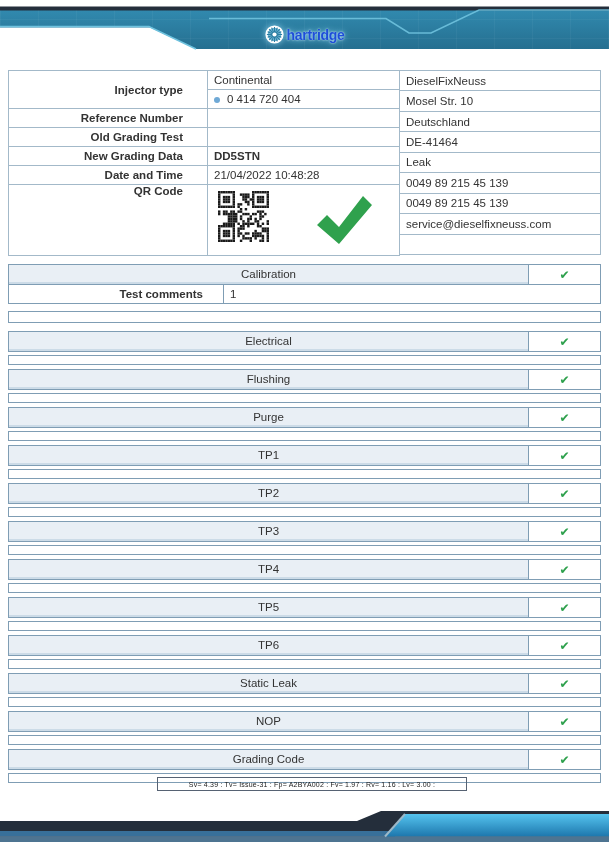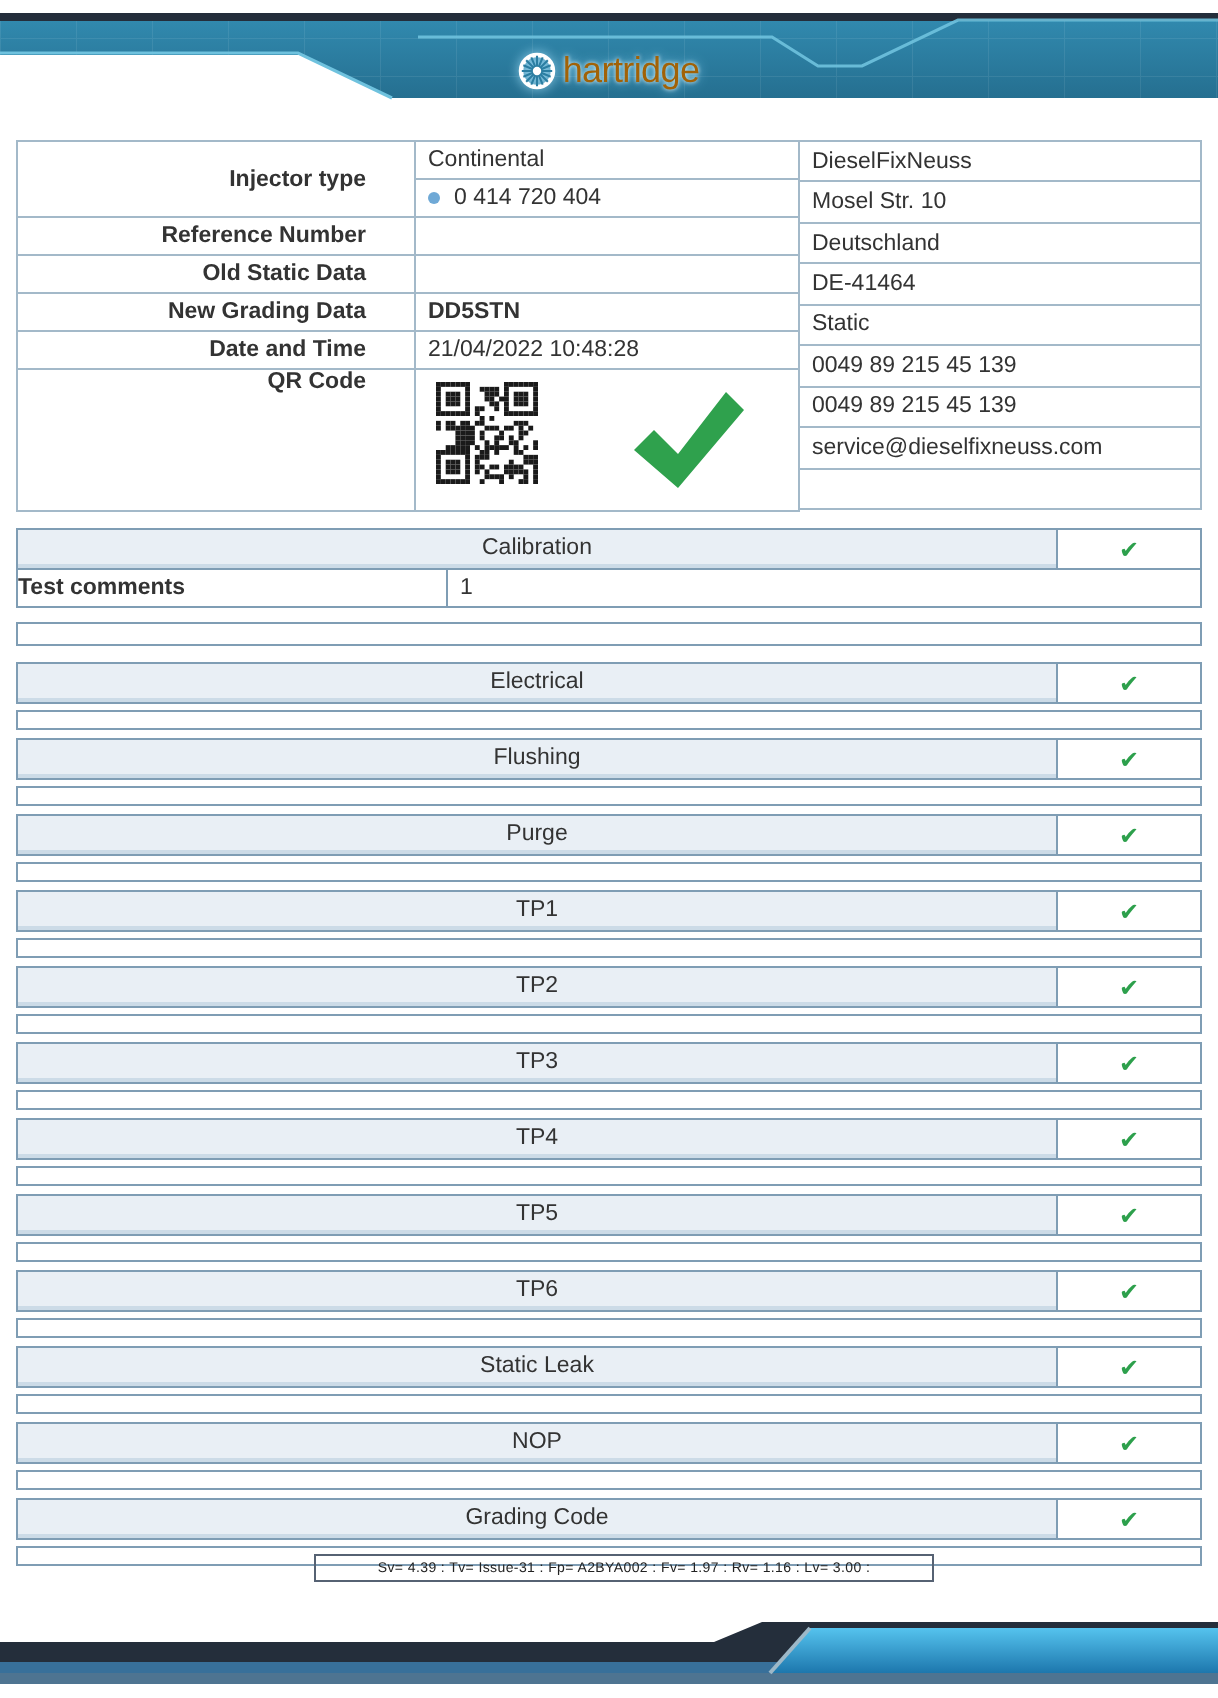--- a/index.html
+++ b/index.html
@@ -15,7 +15,7 @@
   .banner-top { position:absolute; left:0; top:0; width:609px; height:57px; }
   .brand { position:absolute; left:0; top:25px; width:609px; display:flex; justify-content:center; align-items:center; gap:3px; }
   .brand-text {
-    color:#a16207; font-weight:normal; font-size:18px; letter-spacing:-0.3px;
+    color:#1d4ed8; font-weight:bold; font-size:14px; letter-spacing:-0.3px;
     text-shadow:0 0 6px rgba(150,225,255,.95), 0 0 2px #ffffff;
   }
   .wheel { filter: drop-shadow(0 0 3px rgba(170,230,255,.9)); }

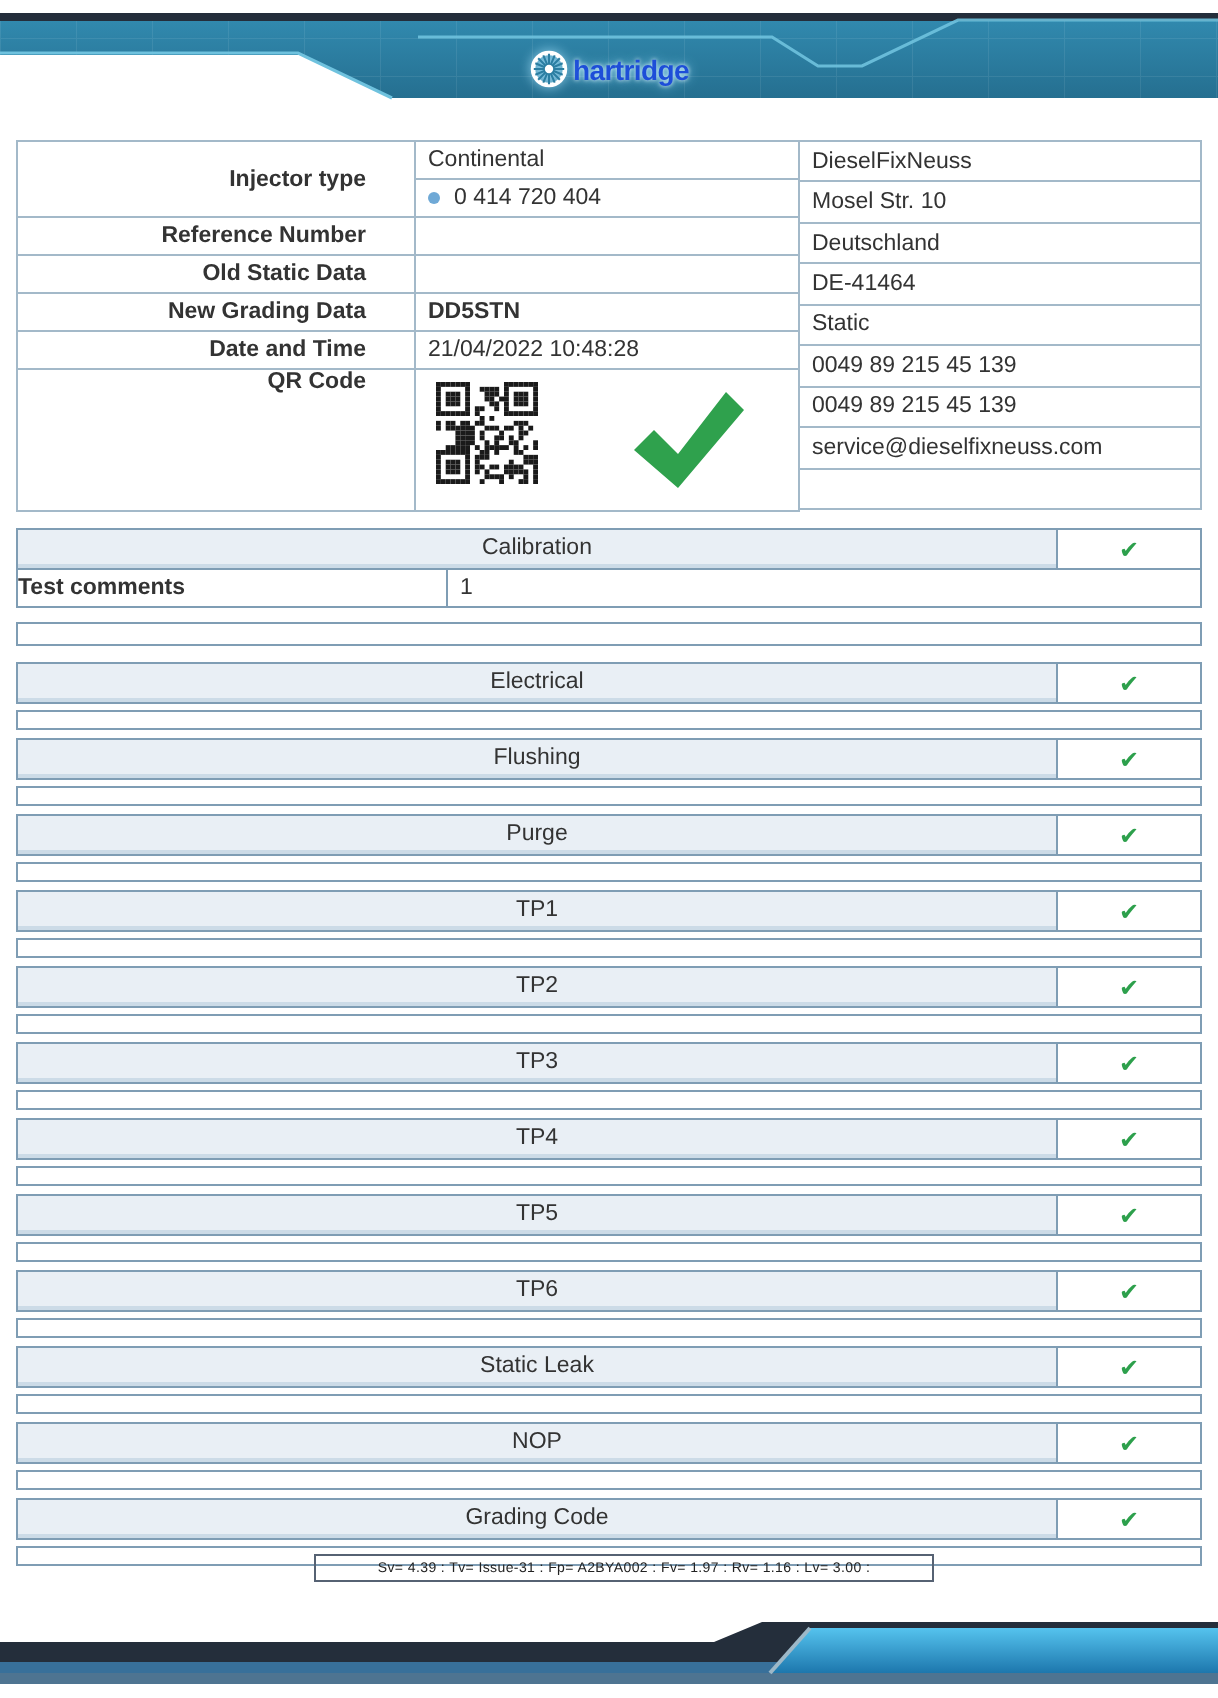--- a/index.html
+++ b/index.html
@@ -110,7 +110,7 @@
       <td class="val"></td>
     </tr>
     <tr>
-      <td class="lbl">Old Static Data</td>
+      <td class="lbl">Old Grading Test</td>
       <td class="val"></td>
     </tr>
     <tr>

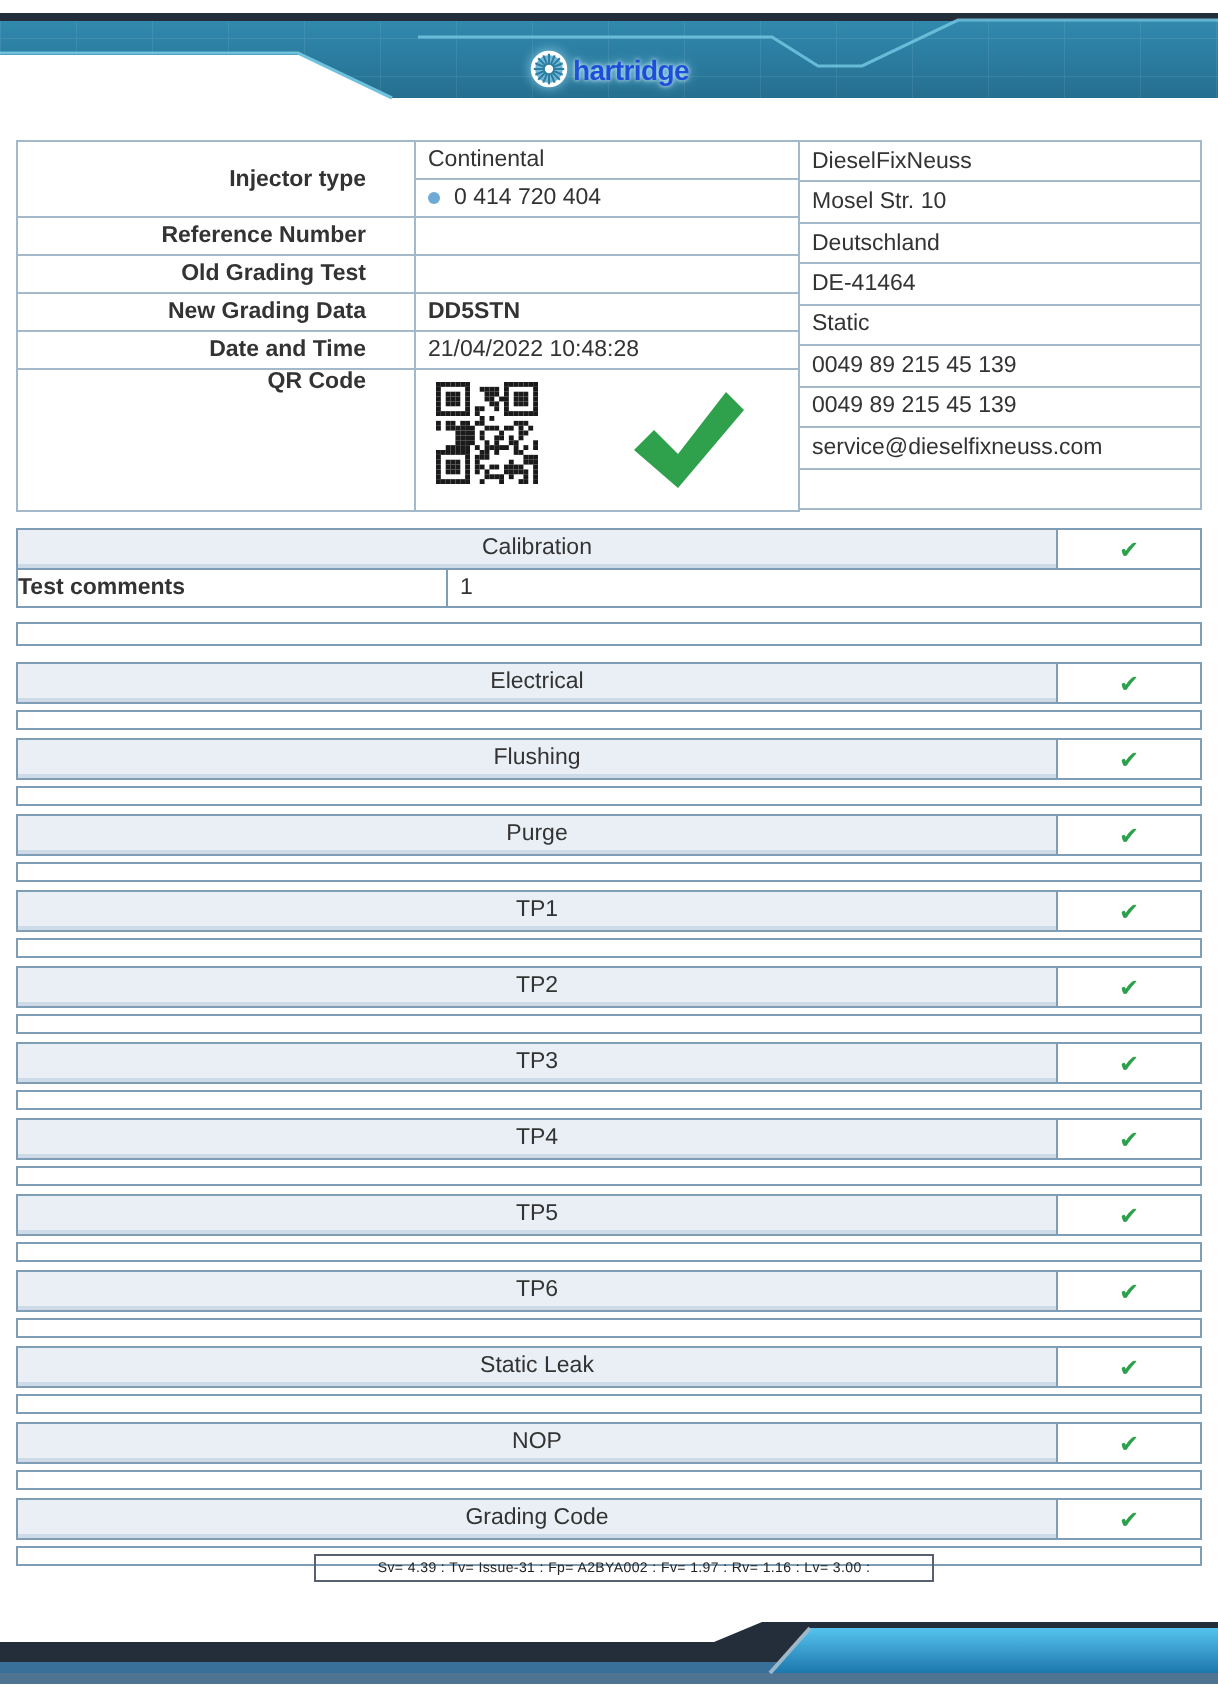--- a/index.html
+++ b/index.html
@@ -376,7 +376,7 @@
           <td>DE-41464</td>
         </tr>
     <tr>
-          <td>Static</td>
+          <td>Leak</td>
         </tr>
     <tr>
           <td>0049 89 215 45 139</td>

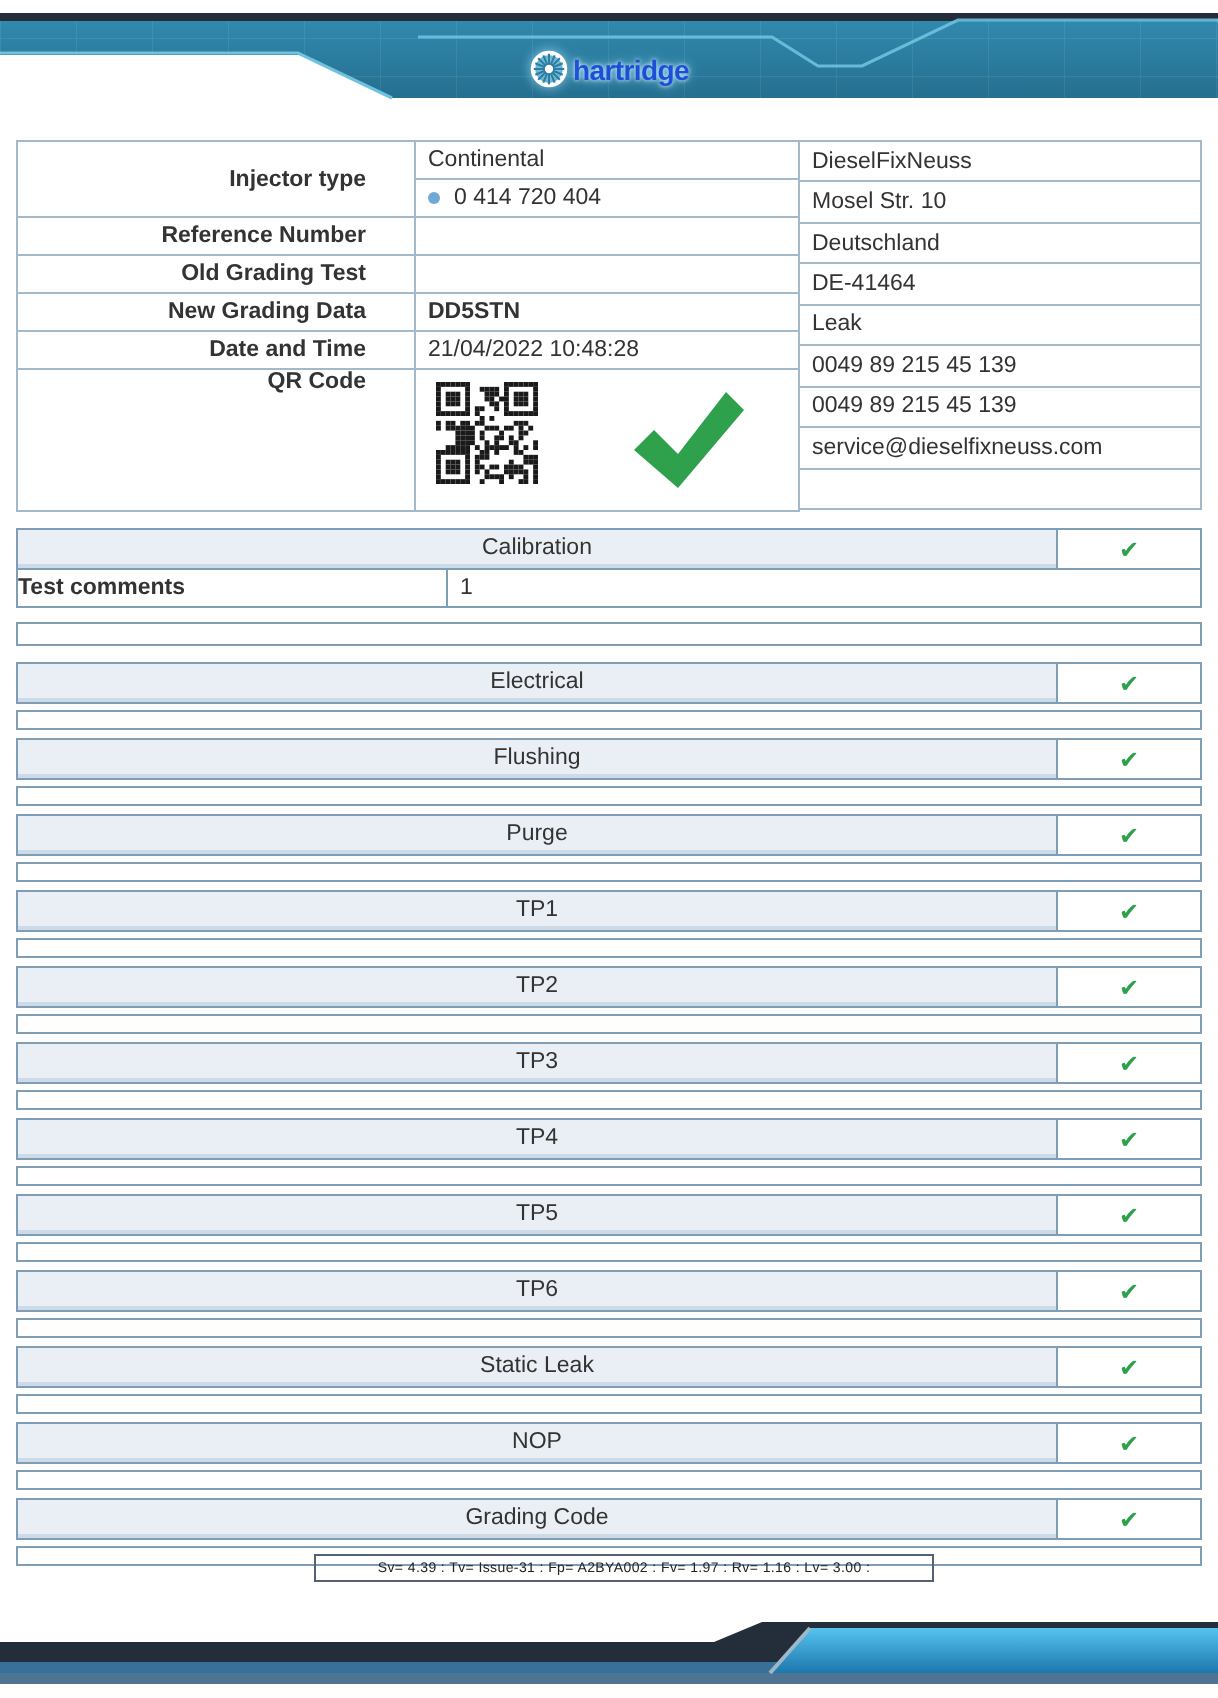--- a/index.html
+++ b/index.html
@@ -48,7 +48,7 @@
   .hdr .chk { width:71px; display:flex; align-items:center; justify-content:center; }
   .check-glyph { color:#2da04c; font-weight:bold; font-size:12px; line-height:1; font-family:"DejaVu Sans", sans-serif; }
   .comments { display:flex; height:19px; border-top:1px solid #7f9db4; }
-  .c-lbl { width:215px; font-weight:bold; line-height:18px; padding-right:7px; border-right:1px solid #7f9db4; }
+  .c-lbl { width:215px; text-align:right; font-weight:bold; line-height:18px; padding-right:20px; border-right:1px solid #7f9db4; }
   .c-val { flex:1; line-height:18px; padding-left:6px; }
   .block { margin-bottom:3px; }
   .strip { border:1px solid #7f9db4; height:10px; margin-bottom:4px; background:#fff; }

